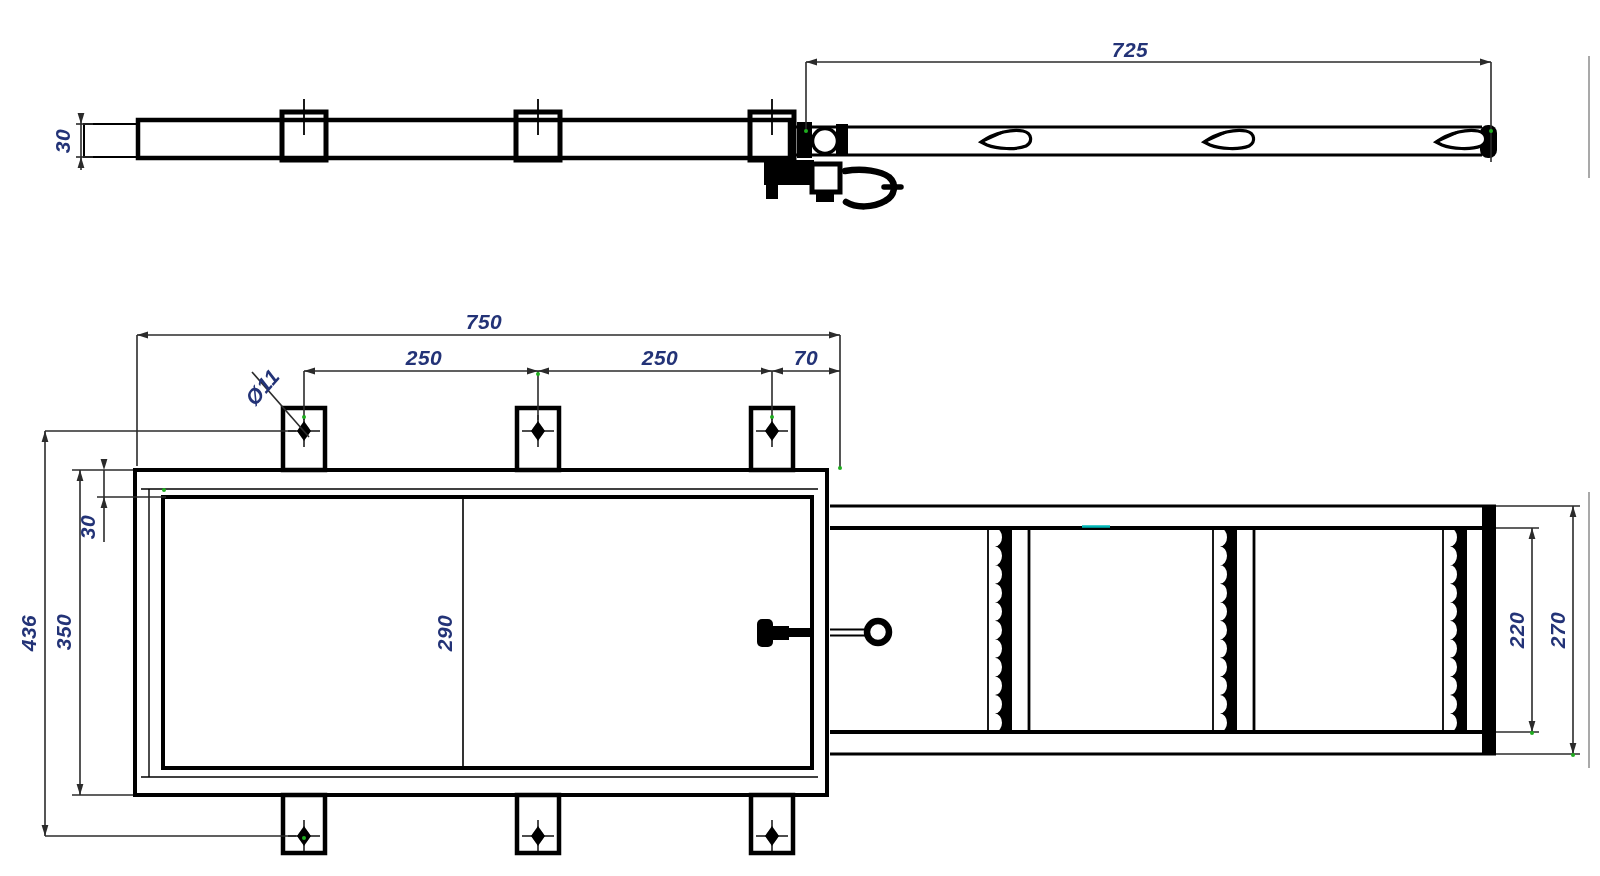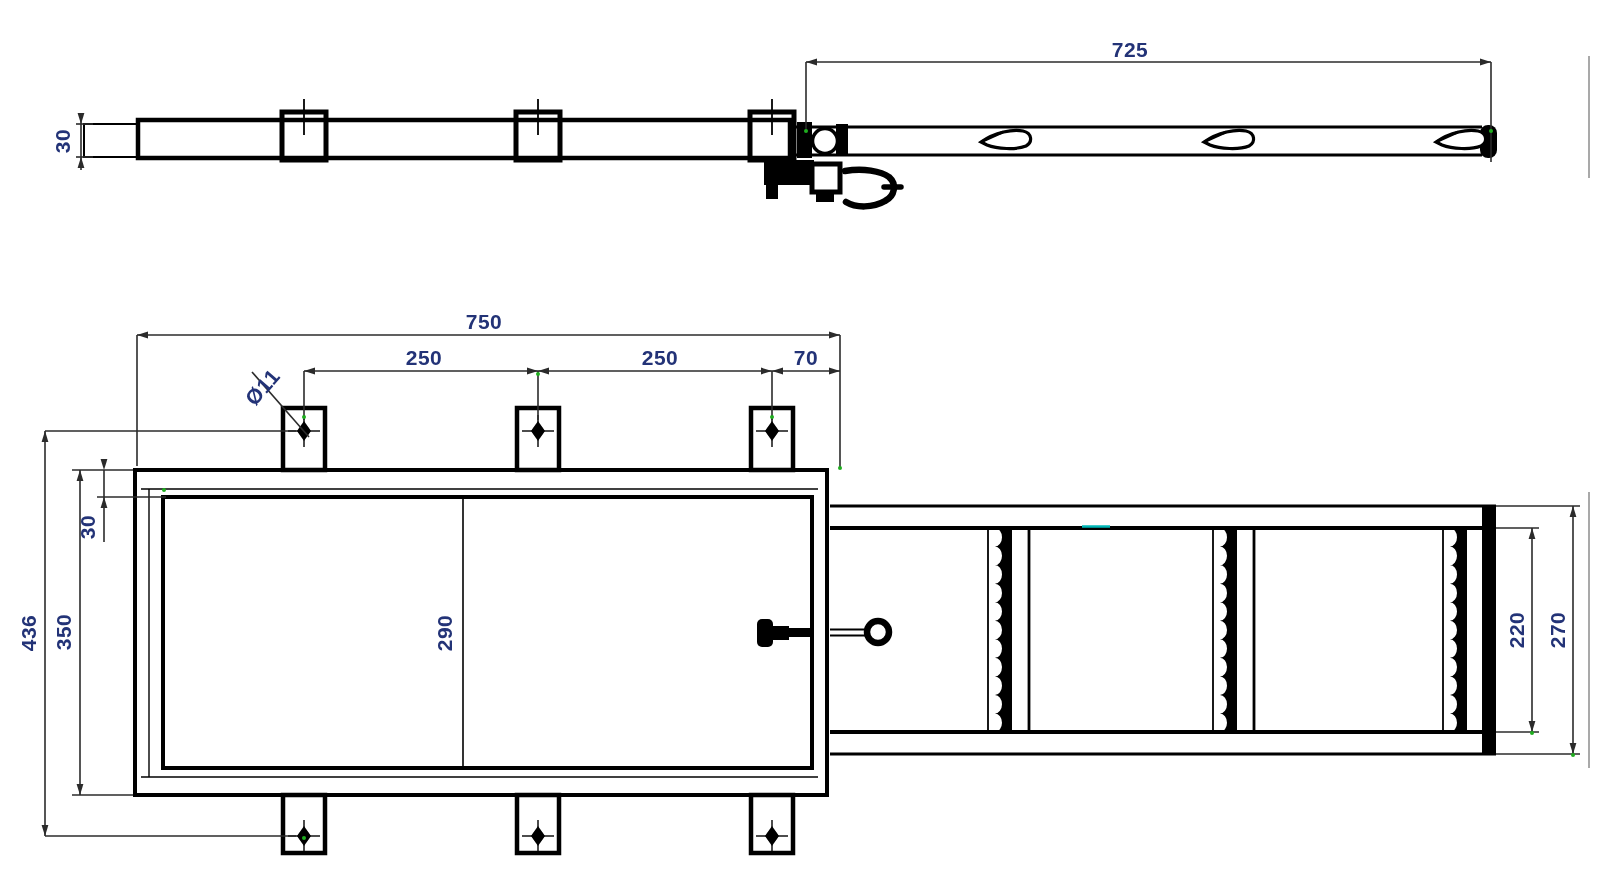--- a/index.html
+++ b/index.html
@@ -4,7 +4,7 @@
 <style>
   html,body{margin:0;padding:0;background:#ffffff;}
   .page{position:relative;width:1600px;height:856px;background:#ffffff;overflow:hidden;
-        font-family:"Liberation Sans", sans-serif;}
+        font-family:"Liberation Sans", sans-serif;font-style:italic;}
   svg{display:block;}
   .ln{stroke:#000;fill:none;}
   .thick{stroke-width:4.5;}

